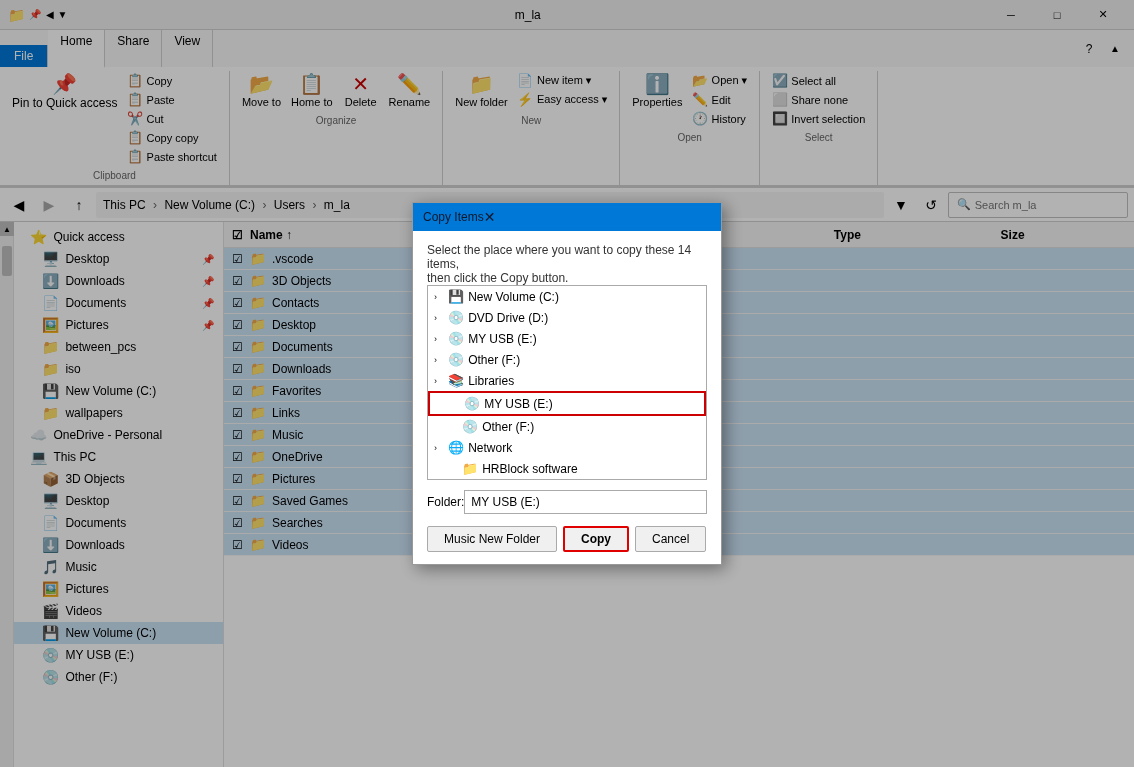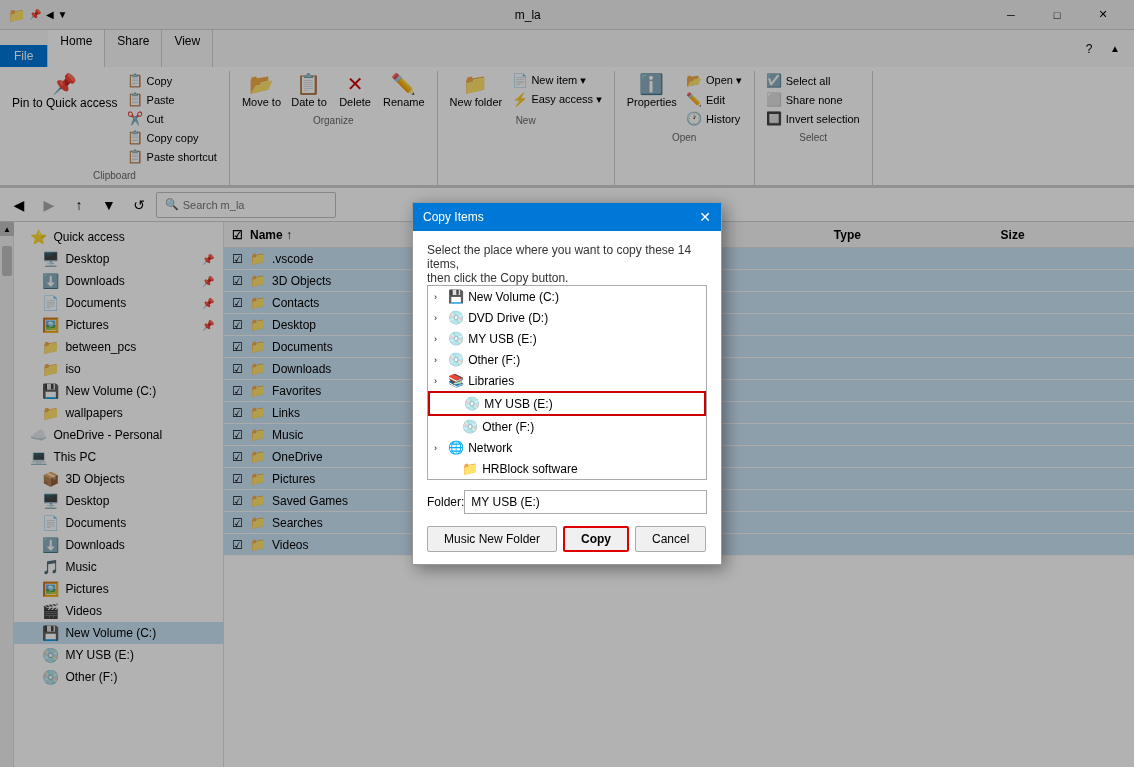--- a/index.html
+++ b/index.html
@@ -230,7 +230,7 @@
         </button>
         <button class="ribbon-btn">
           <span class="icon">📋</span>
-          <span>Date to</span>
+          <span>Home to</span>
         </button>
         <button class="ribbon-btn">
           <span class="icon" style="color:#cc0000;">✕</span>

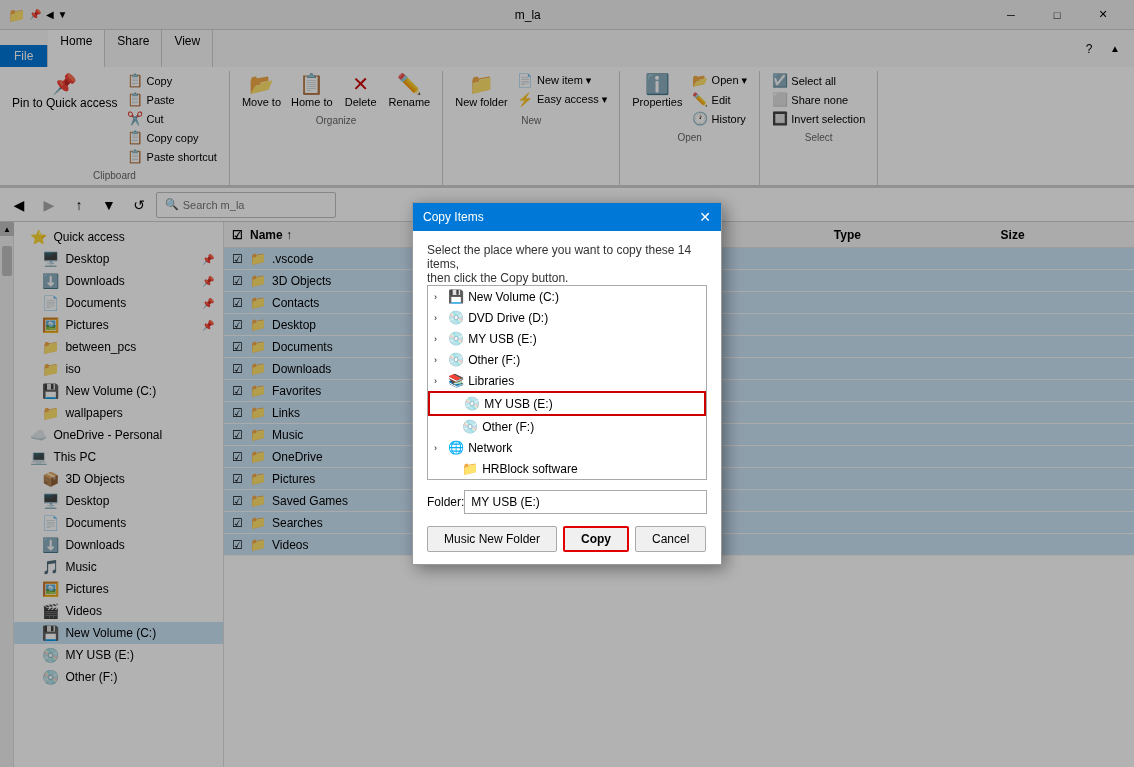--- a/index.html
+++ b/index.html
@@ -314,6 +314,17 @@
   <button class="nav-btn">◀</button>
   <button class="nav-btn" style="color:#aaa;">▶</button>
   <button class="nav-btn">↑</button>
+  <div id="breadcrumb">
+    <span>
+      <span>This PC</span>
+      <span class="breadcrumb-sep"> › </span>
+      <span>New Volume (C:)</span>
+      <span class="breadcrumb-sep"> › </span>
+      <span>Users</span>
+      <span class="breadcrumb-sep"> › </span>
+      <span>m_la</span>
+    </span>
+  </div>
   <button class="nav-btn">▼</button>
   <button class="nav-btn">↺</button>
   <div id="search-box">

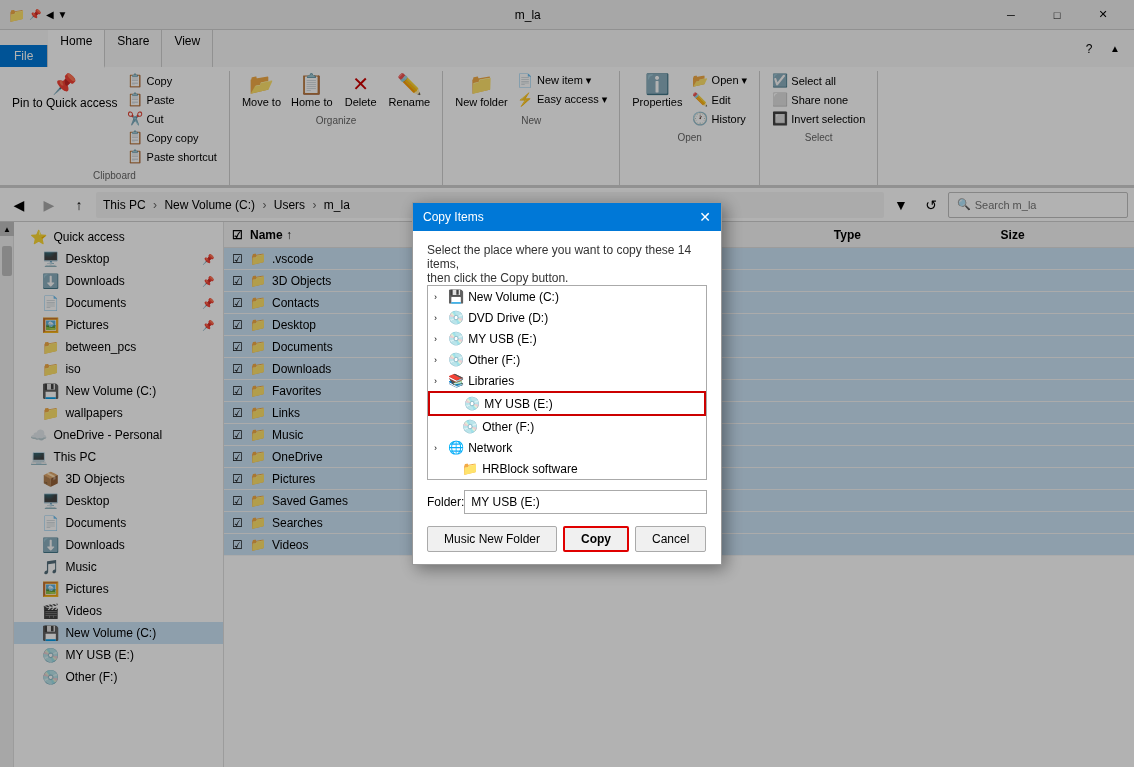--- a/index.html
+++ b/index.html
@@ -129,8 +129,8 @@
       box-shadow: 4px 4px 16px rgba(0,0,0,0.4);
     }
     #copy-dialog .dialog-title {
-      background: #0078d7; color: #ffffff; padding: 6px 10px;
-      display: flex; align-items: center; justify-content: space-between; font-size: 12px;
+      background: #0078d7; color: #0f172a; padding: 6px 10px;
+      display: flex; align-items: center; font-size: 12px;
     }
     #copy-dialog .dialog-title .close { cursor: pointer; font-size: 14px; }
     #copy-dialog .dialog-body { padding: 12px 14px; }

